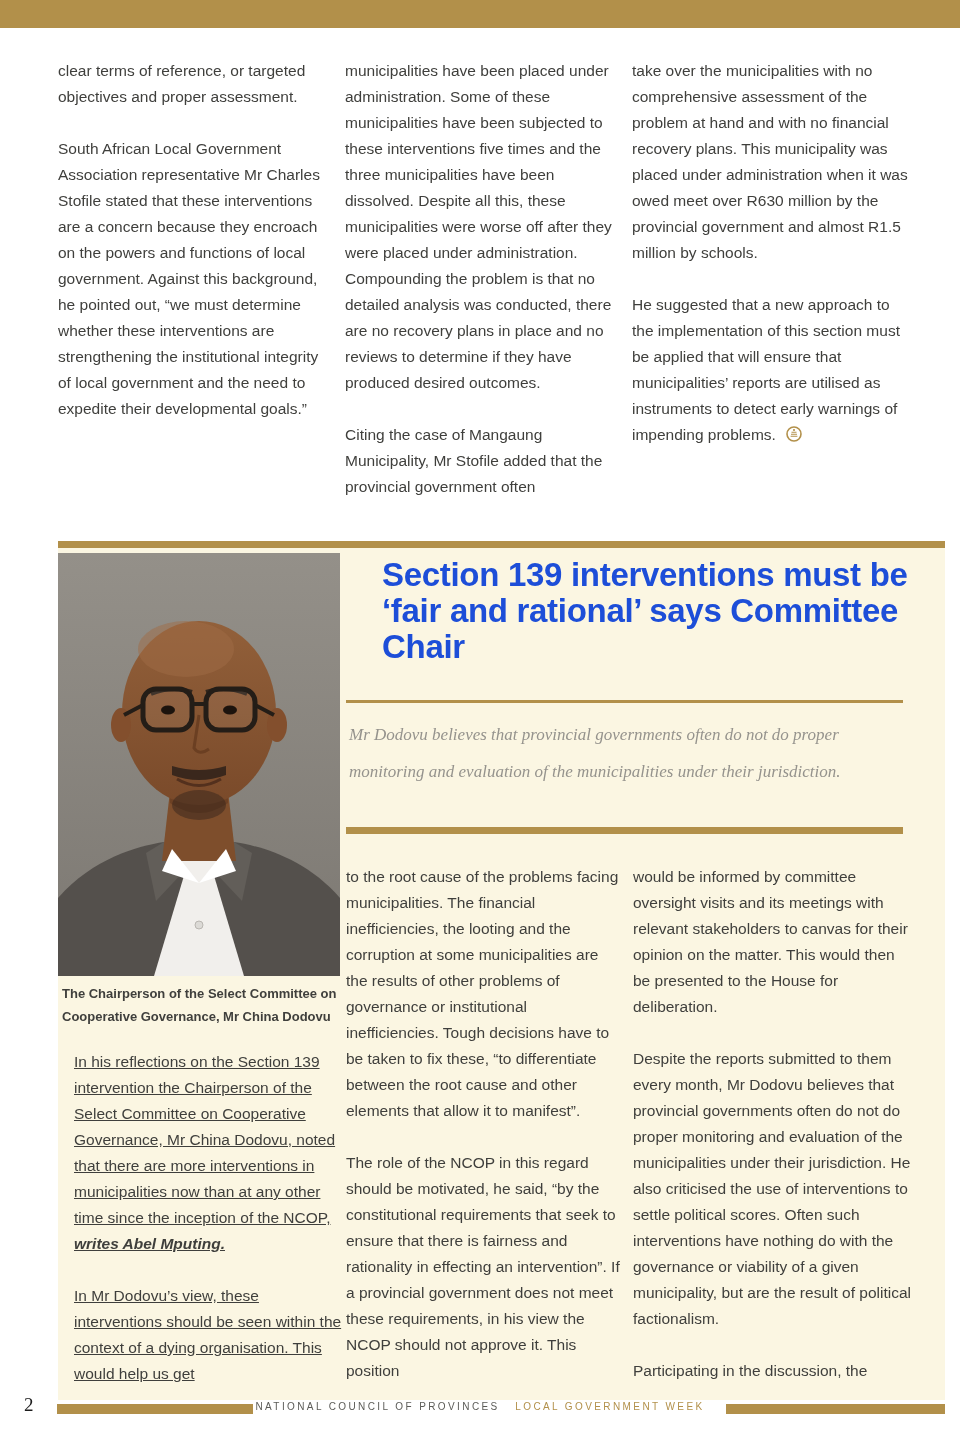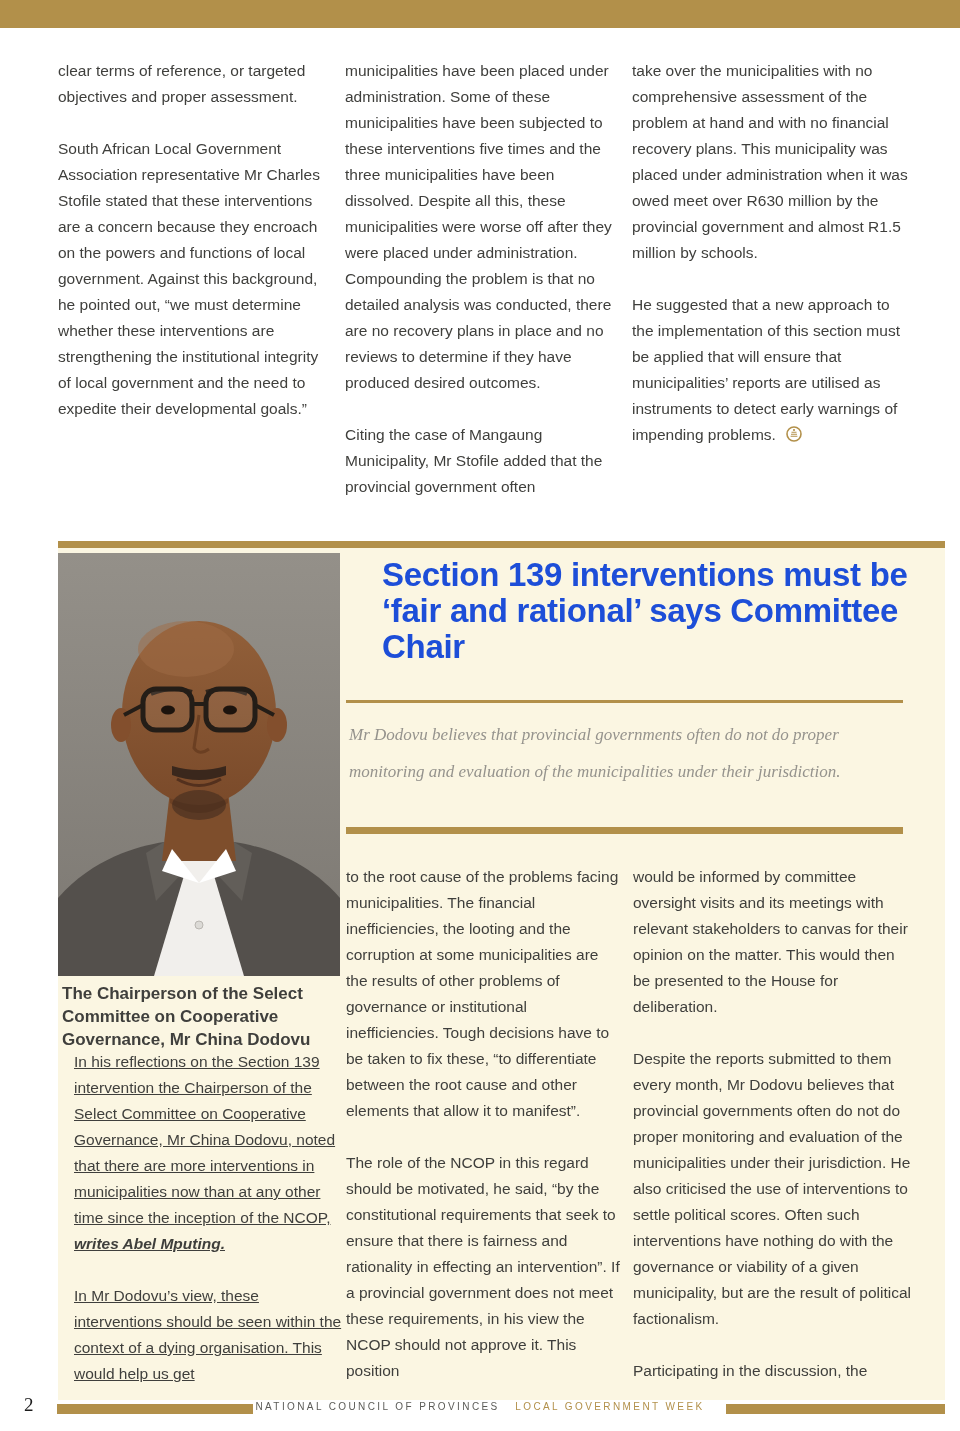--- a/index.html
+++ b/index.html
@@ -24,7 +24,7 @@
               font-size:17px;line-height:37px;color:#95938D;}
   .rule-thick{position:absolute;left:288px;top:286px;width:557px;height:7px;}
   .caption{position:absolute;left:4px;top:441px;width:278px;font-weight:bold;
-           font-size:17px;line-height:23px;color:#3F3F3C;}
+           font-size:13px;line-height:23px;color:#3F3F3C;}
   .fcol1{left:16px;top:508px;width:272px;text-decoration:underline;}
   .fcol2{left:288px;top:323px;width:278px;}
   .fcol3{left:575px;top:323px;width:280px;}

